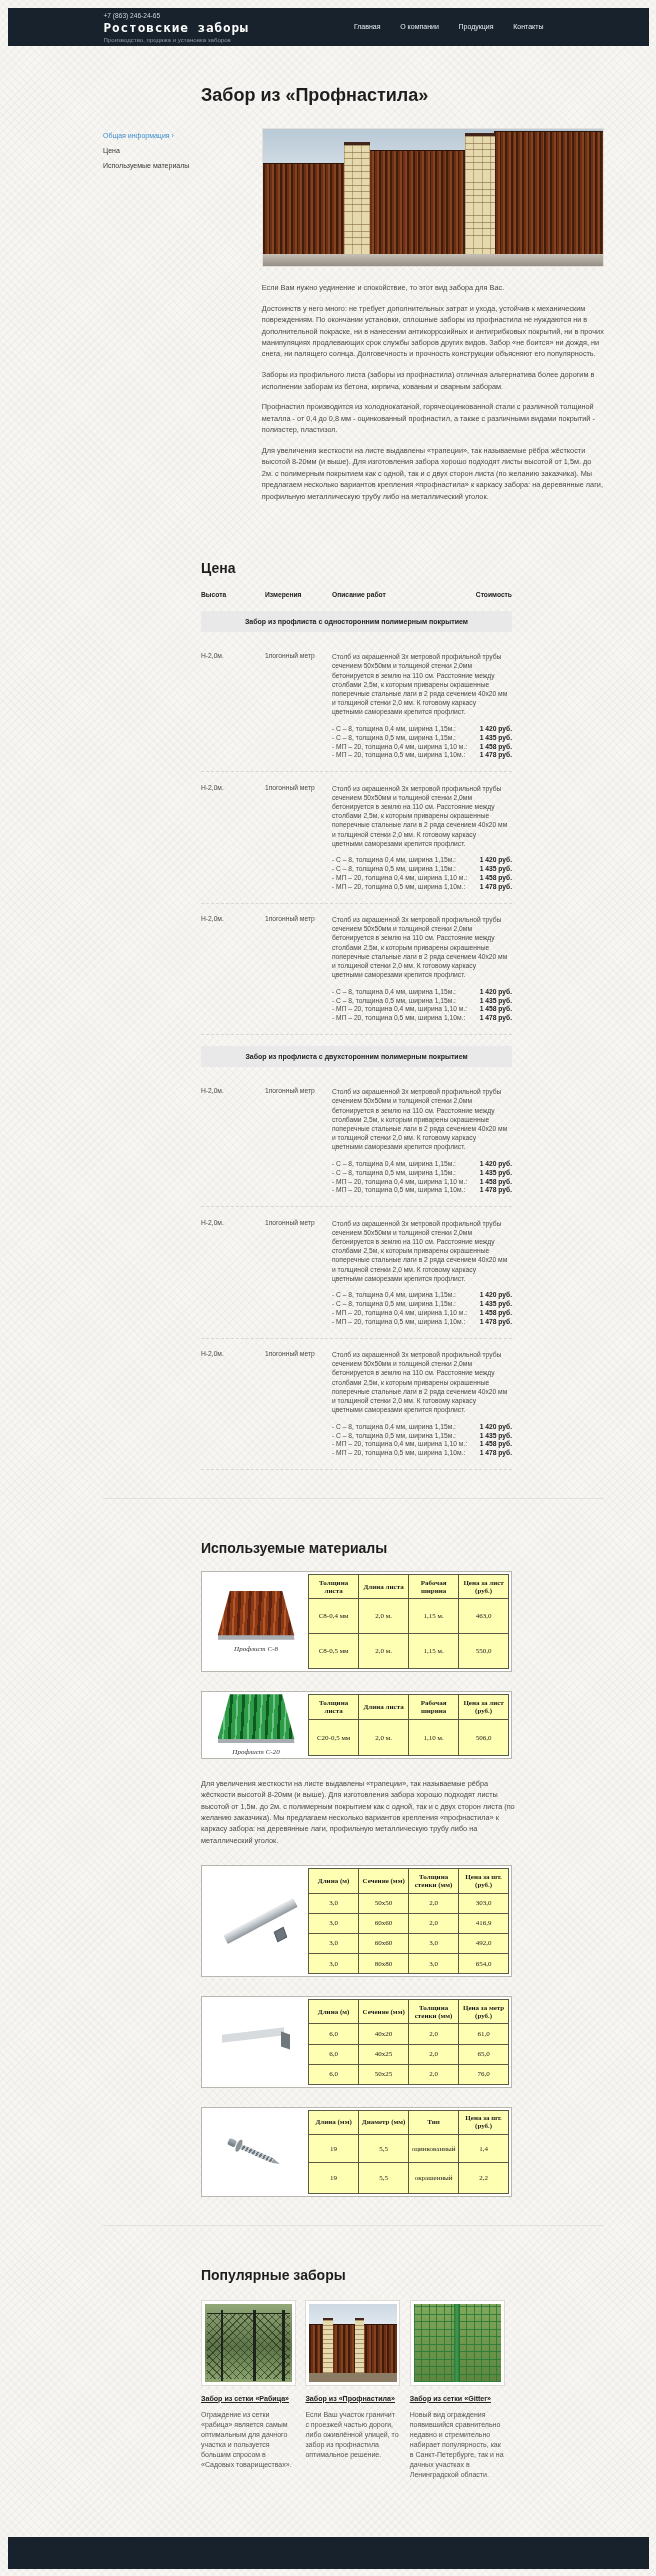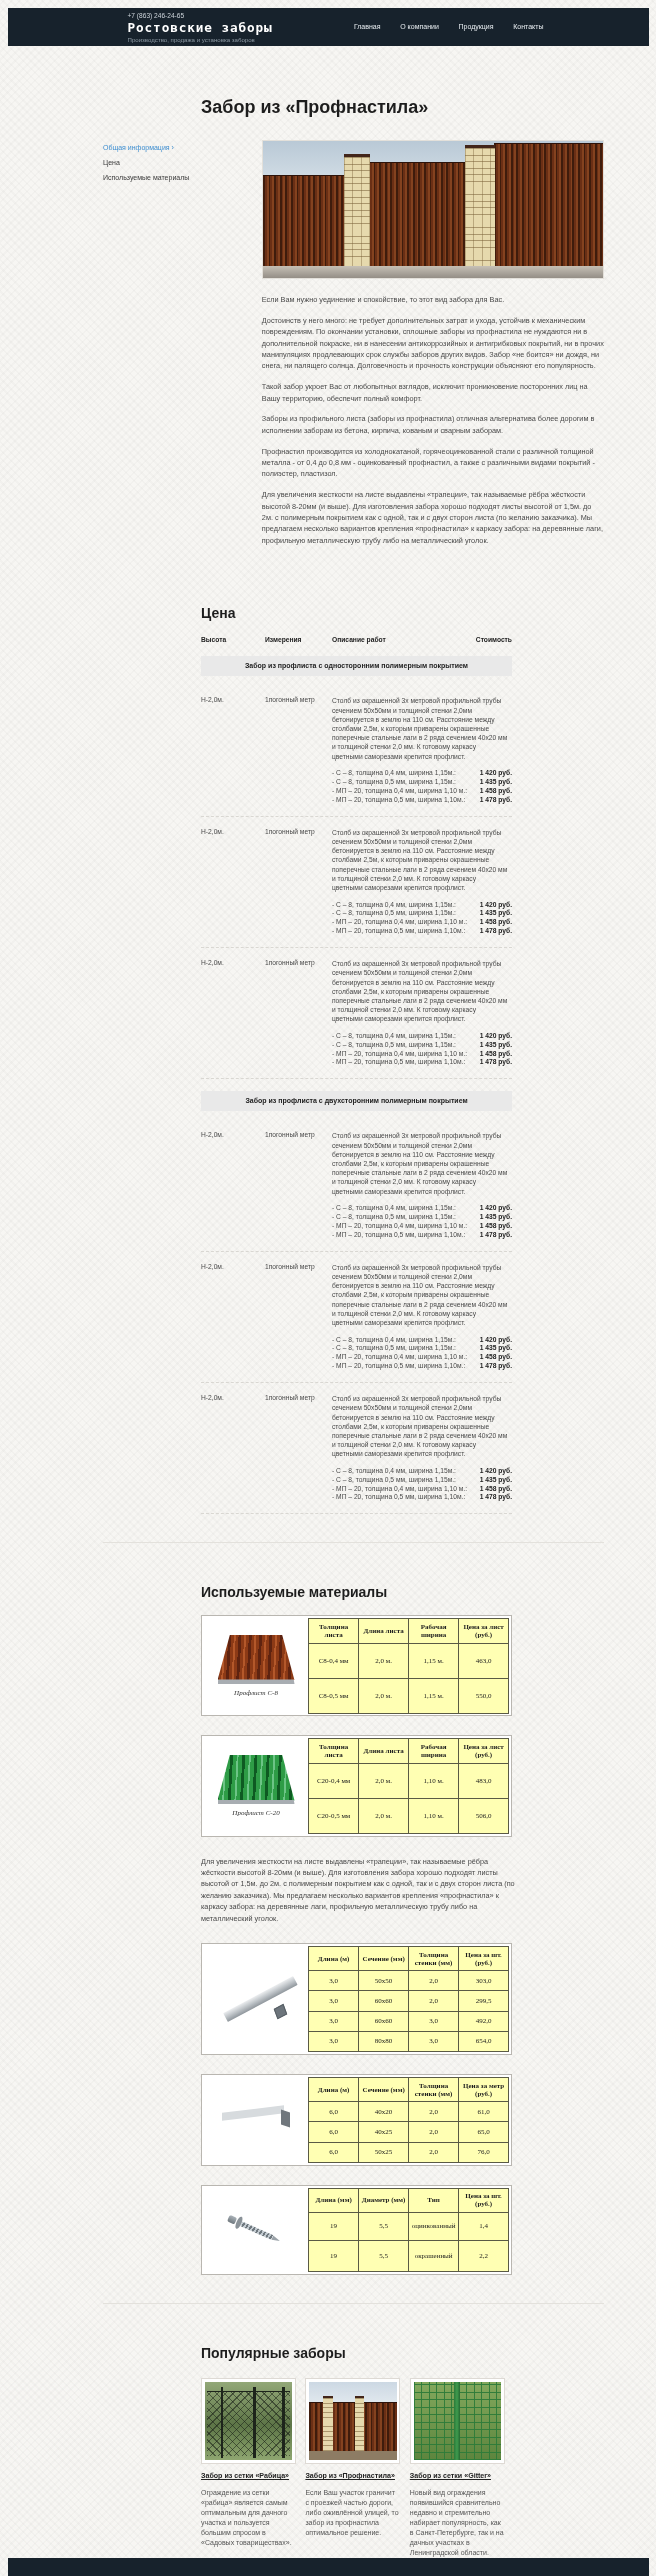--- a/index.html
+++ b/index.html
@@ -17,7 +17,7 @@
 
   
   .band { margin: 7.5px 7.5px 0 7.5px; background: #17222c; }
-  .band-top { height: 38px; display: flex; padding-left: 24px; }
+  .band-top { height: 38px; display: flex; }
   .brand { padding: 4.7px 0 0 96px; }
   .hphone { font-size: 6.6px; color: #cdd4da; }
   .hlogo { font-family: "DejaVu Sans Mono", monospace; font-weight: bold; font-size: 12.7px;

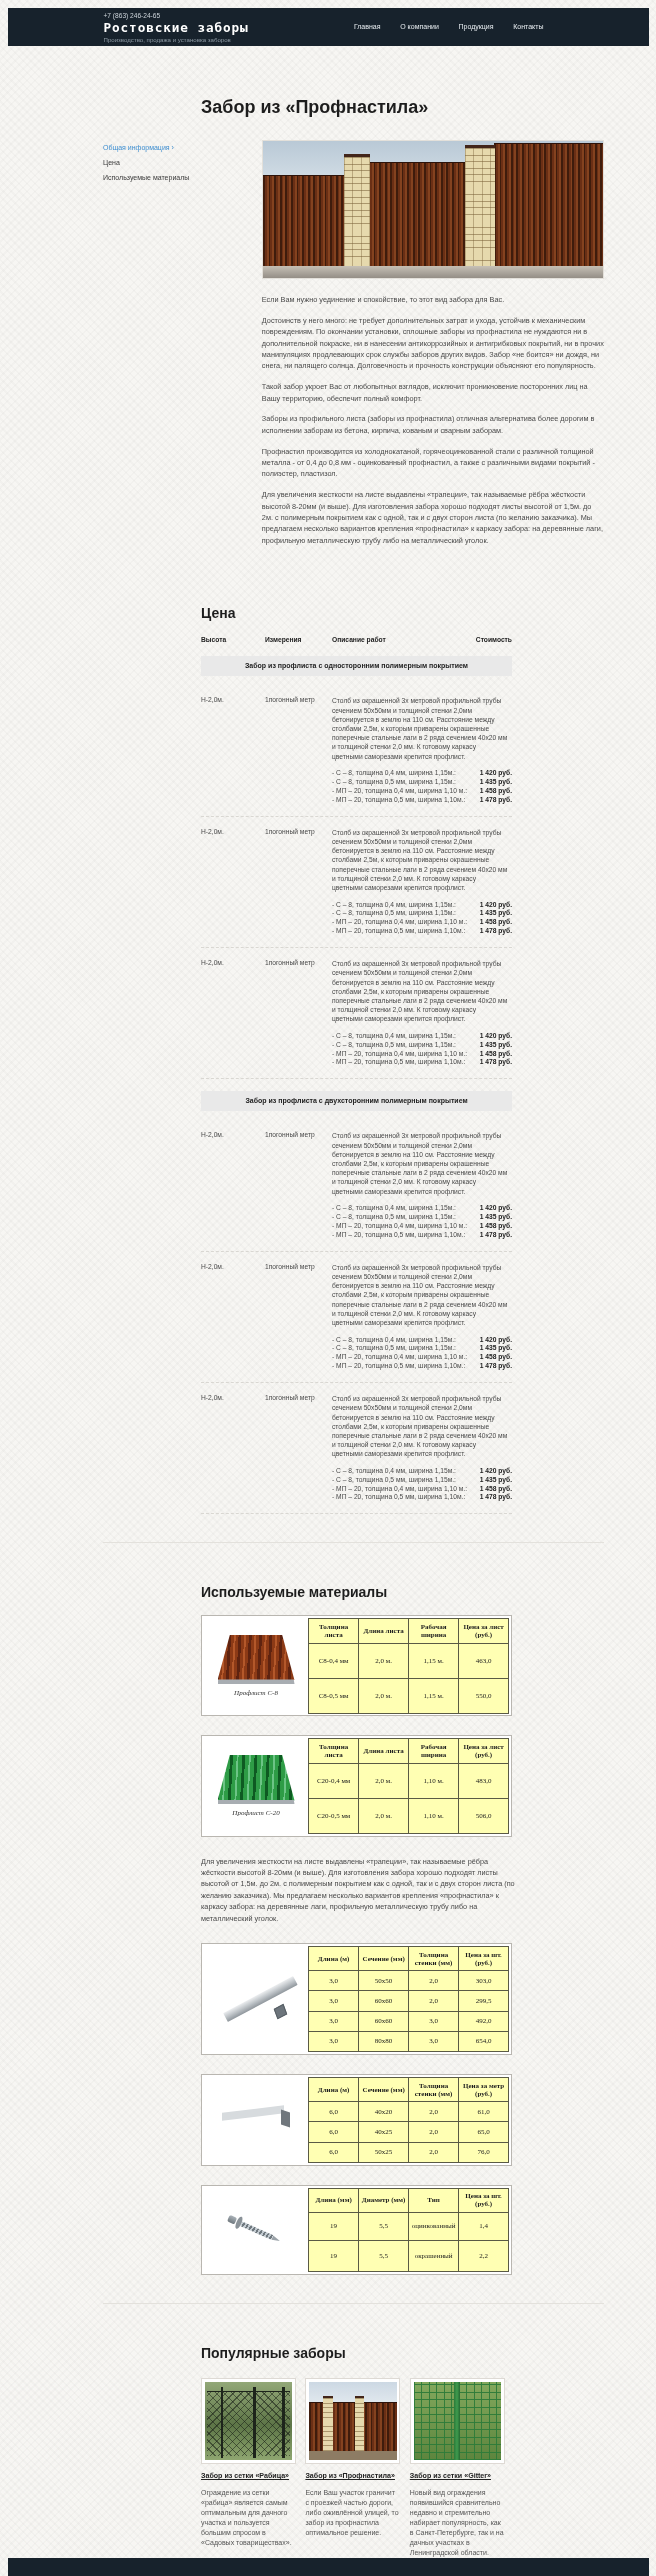--- a/index.html
+++ b/index.html
@@ -27,7 +27,7 @@
   .hnav a { color: #e8edf1; font-size: 7px; text-decoration: none; cursor: pointer; }
 
   
-  .content { padding: 12px 52px 0 103px; }
+  .content { padding: 0 52px 0 103px; }
   h1.pagetitle { margin: 39px 0 22.5px 98px; font-size: 18px; font-weight: bold; color: #1d1d1d; }
   h2.sec { margin: 0 0 15px 98px; font-size: 14px; font-weight: bold; color: #1d1d1d; }
 

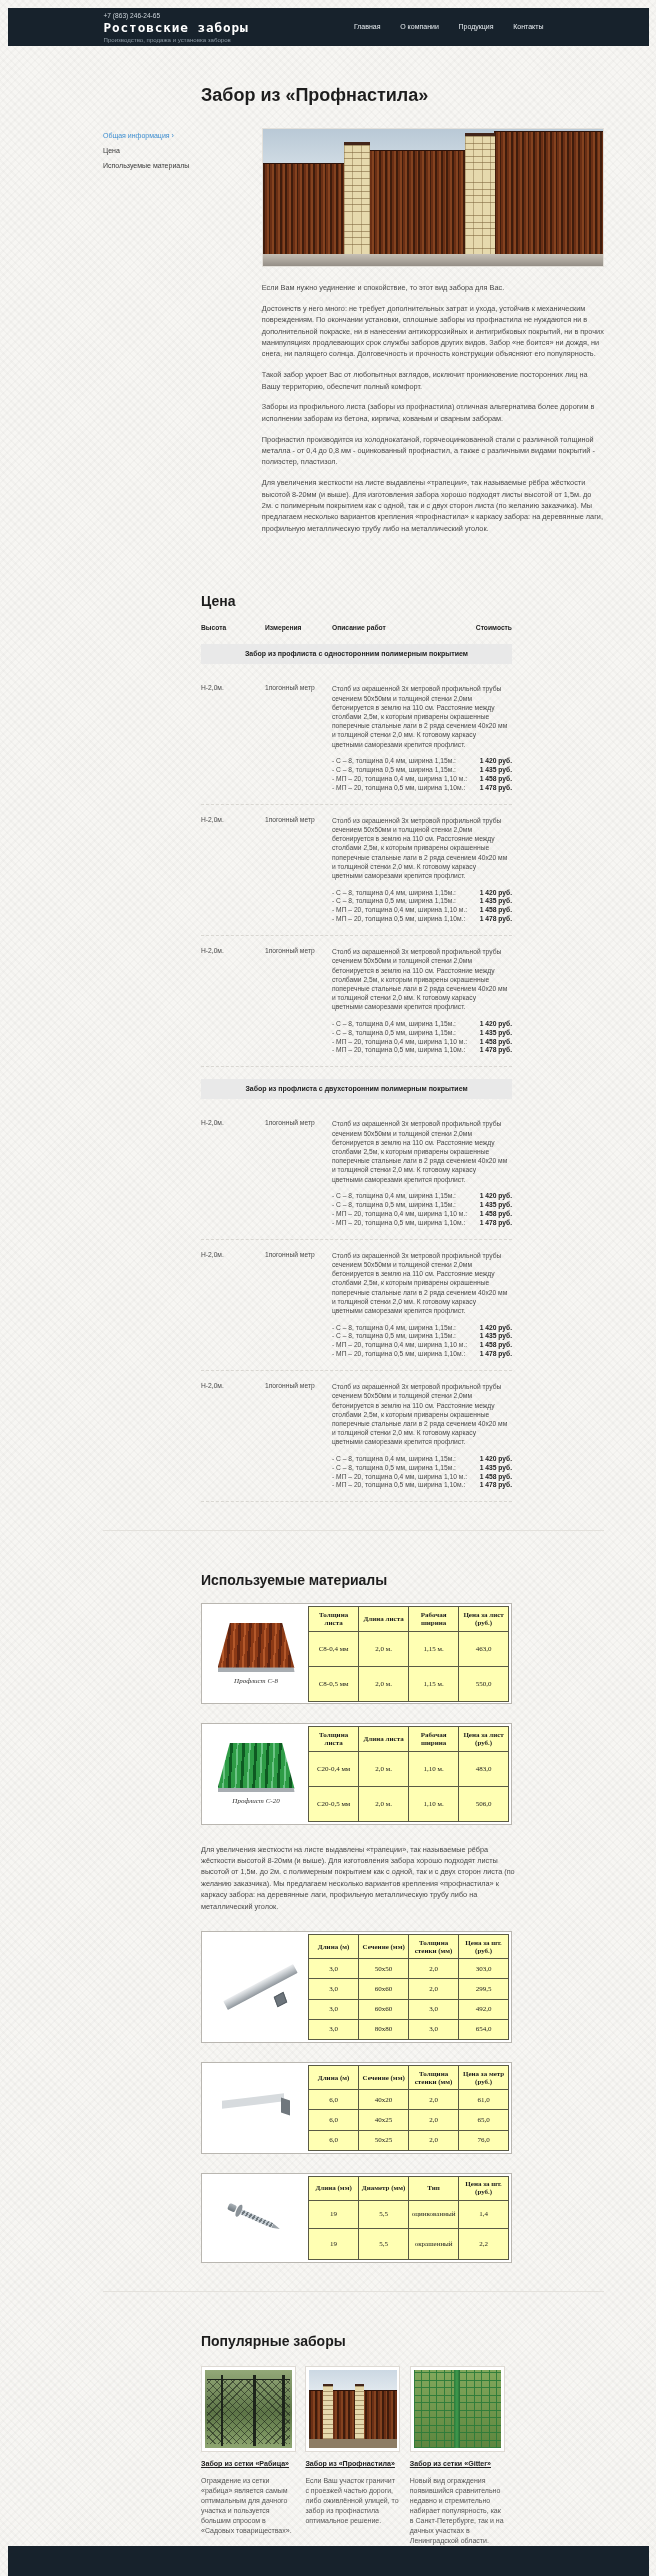--- a/index.html
+++ b/index.html
@@ -182,7 +182,6 @@
         </div>
         <p>Если Вам нужно уединение и спокойствие, то этот вид забора для Вас.</p>
         <p>Достоинств у него много: не требует дополнительных затрат и ухода, устойчив к механическим повреждениям. По окончании установки, сплошные заборы из профнастила не нуждаются ни в дополнительной покраске, ни в нанесении антикоррозийных и антигрибковых покрытий, ни в прочих манипуляциях продлевающих срок службы заборов других видов. Забор «не боится» ни дождя, ни снега, ни палящего солнца. Долговечность и прочность конструкции объясняют его популярность.</p>
-        <p>Такой забор укроет Вас от любопытных взглядов, исключит проникновение посторонних лиц на Вашу территорию, обеспечит полный комфорт.</p>
         <p>Заборы из профильного листа (заборы из профнастила) отличная альтернатива более дорогим в исполнении заборам из бетона, кирпича, кованым и сварным заборам.</p>
         <p>Профнастил производится из холоднокатаной, горячеоцинкованной стали с различной толщиной металла - от 0,4 до 0,8 мм - оцинкованный профнастил, а также с различными видами покрытий - полиэстер, пластизол.</p>
         <p>Для увеличения жесткости на листе выдавлены «трапеции»,  так называемые рёбра жёсткости высотой 8-20мм (и выше). Для изготовления забора хорошо подходят листы высотой от 1,5м. до 2м. с полимерным покрытием как с одной, так и с двух сторон листа (по желанию заказчика). Мы предлагаем несколько вариантов крепления «профнастила» к каркасу забора: на деревянные лаги, профильную металлическую трубу либо на металлический уголок.</p>

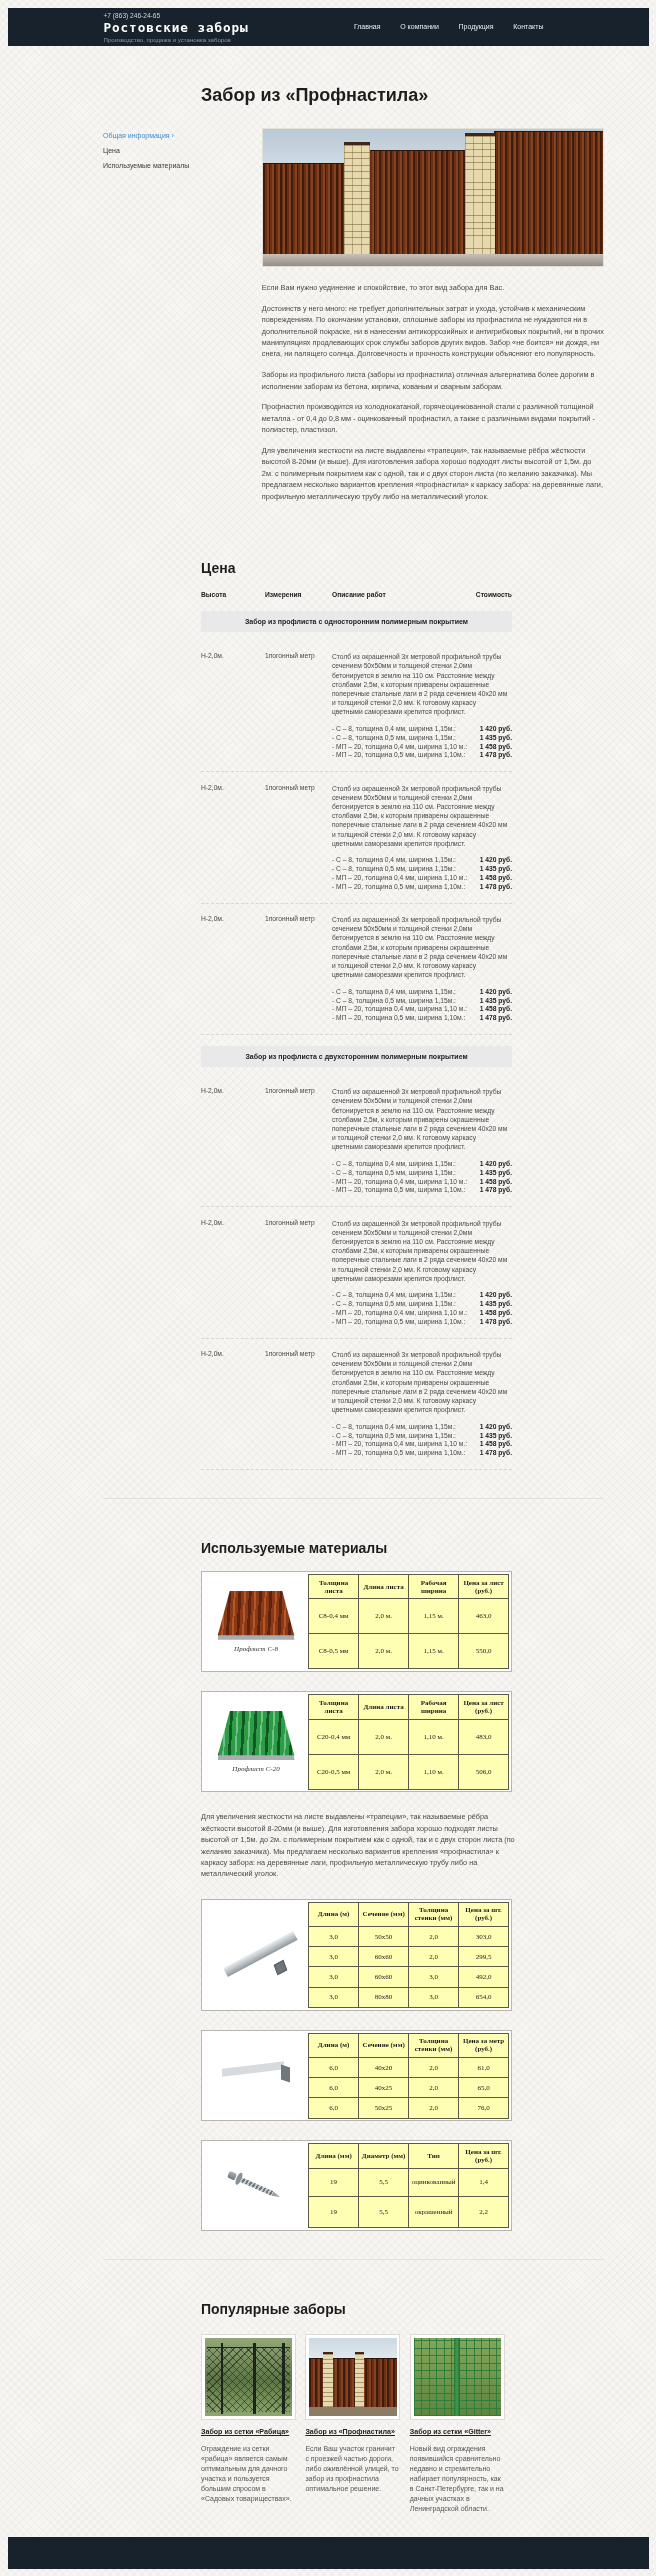--- a/index.html
+++ b/index.html
@@ -416,12 +416,6 @@
             <th>Цена за лист (руб.)</th>
           </tr>
           <tr>
-            <td>С20-0,4 мм</td>
-            <td>2,0 м.</td>
-            <td>1,10 м.</td>
-            <td>483,0</td>
-          </tr>
-          <tr>
             <td>С20-0,5 мм</td>
             <td>2,0 м.</td>
             <td>1,10 м.</td>

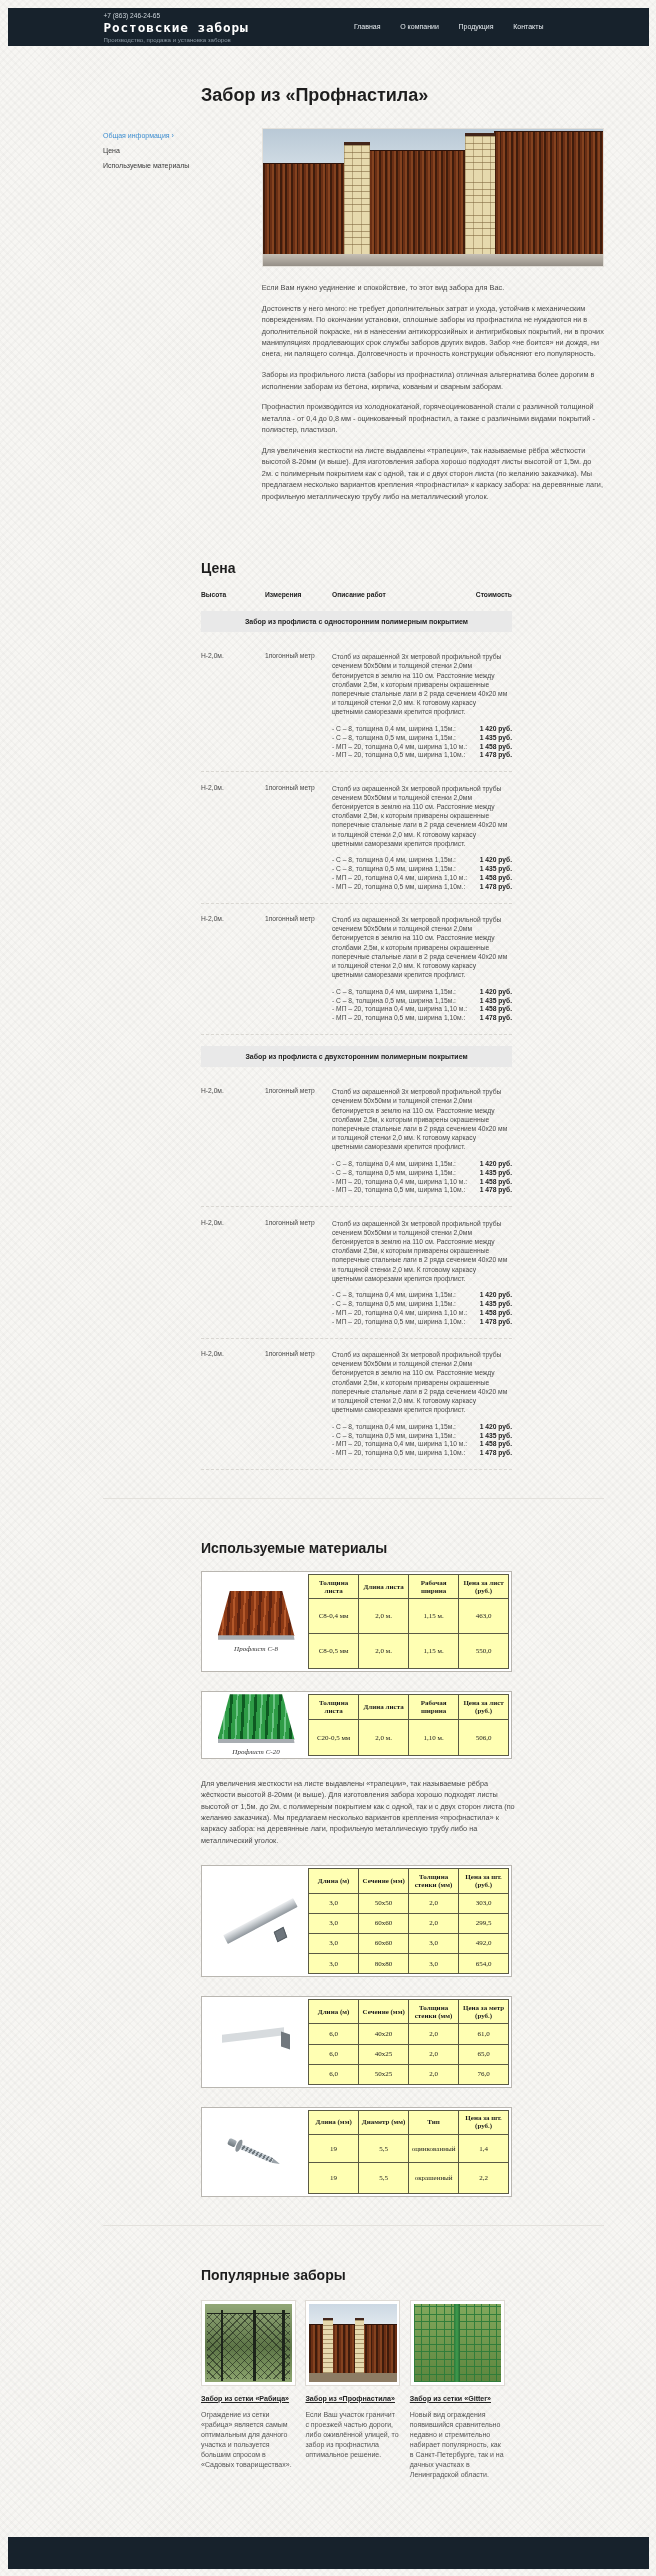--- a/index.html
+++ b/index.html
@@ -452,7 +452,7 @@
             <td>3,0</td>
             <td>60х60</td>
             <td>2,0</td>
-            <td>299,5</td>
+            <td>416,9</td>
           </tr>
           <tr>
             <td>3,0</td>

